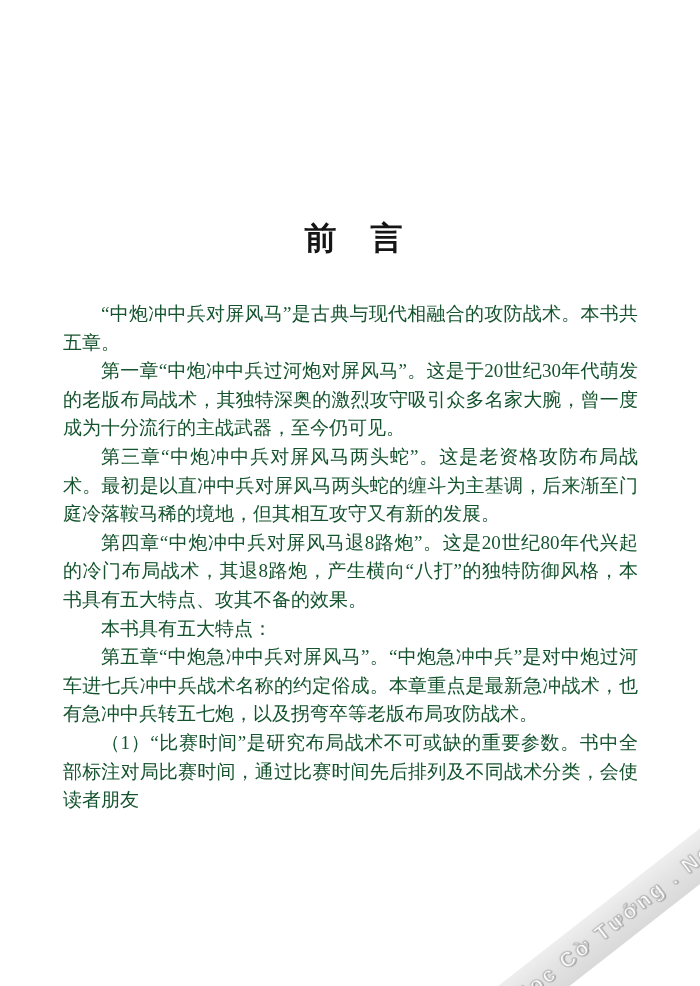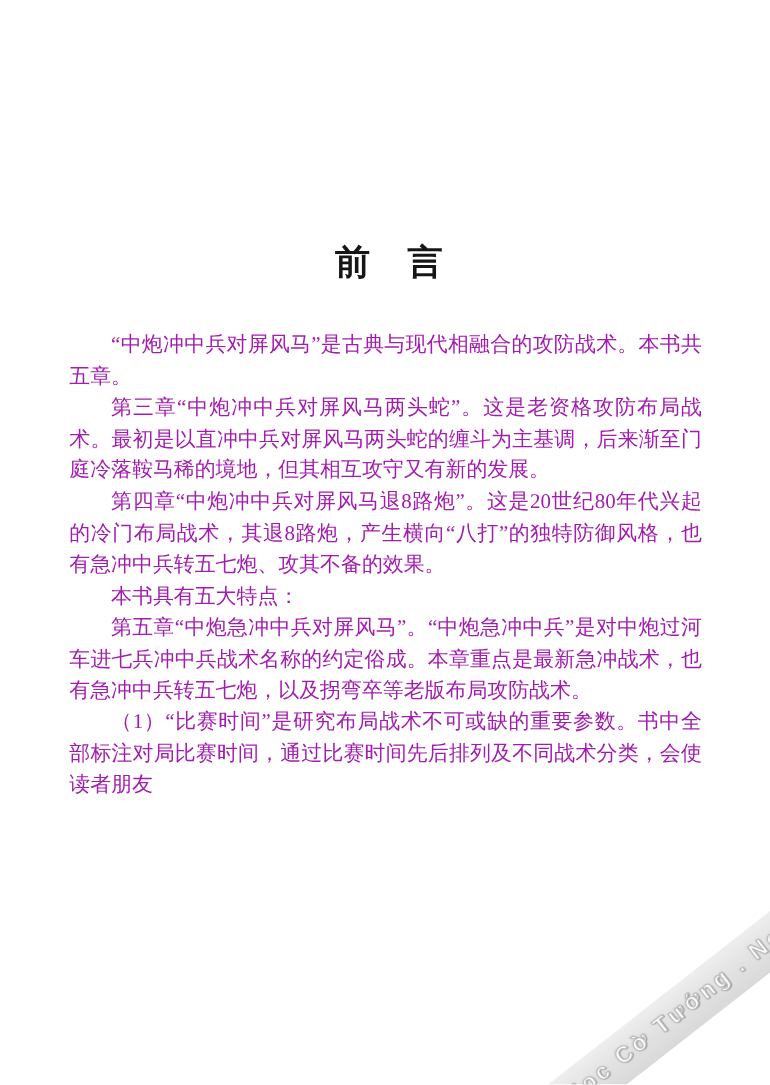--- a/index.html
+++ b/index.html
@@ -36,7 +36,7 @@
     font-size: 19px;
     line-height: 28.6px;
     text-align: justify;
-    color: #a21caf;
+    color: #14532d;
   }
   .body-text p {
     margin: 0;

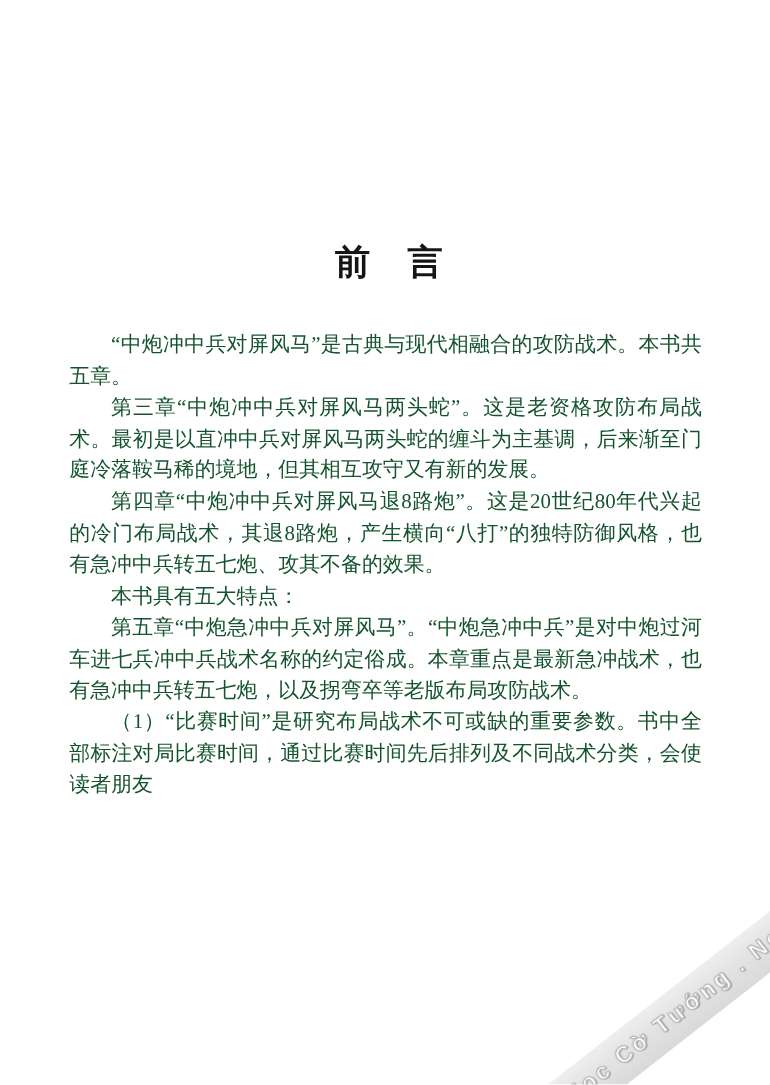--- a/index.html
+++ b/index.html
@@ -88,6 +88,7 @@
 
   <div class="body-text">
     <p>“中炮冲中兵对屏风马”是古典与现代相融合的攻防战术。本书共五章。</p>
+    <p>第一章“中炮冲中兵过河炮对屏风马”。这是于20世纪30年代萌发的老版布局战术，其独特深奥的激烈攻守吸引众多名家大腕，曾一度成为十分流行的主战武器，至今仍可见。</p>
     <p>第三章“中炮冲中兵对屏风马两头蛇”。这是老资格攻防布局战术。最初是以直冲中兵对屏风马两头蛇的缠斗为主基调，后来渐至门庭冷落鞍马稀的境地，但其相互攻守又有新的发展。</p>
     <p>第四章“中炮冲中兵对屏风马退8路炮”。这是20世纪80年代兴起的冷门布局战术，其退8路炮，产生横向“八打”的独特防御风格，也有急冲中兵转五七炮、攻其不备的效果。</p>
     <p>本书具有五大特点：</p>

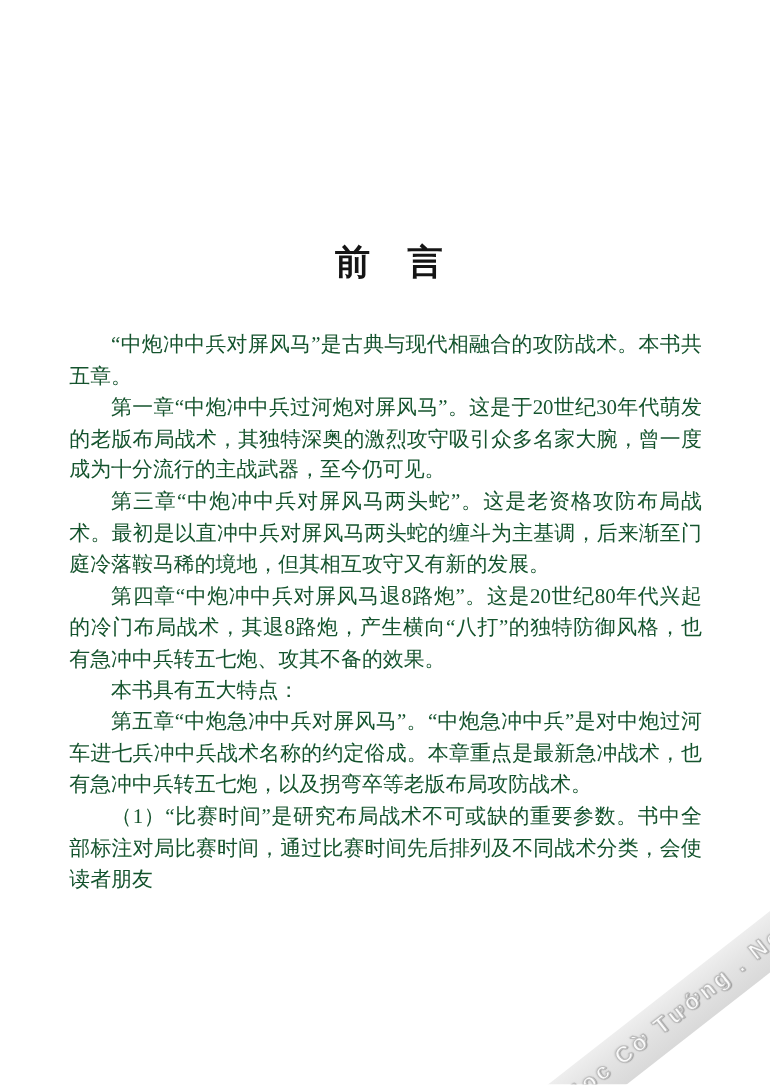--- a/index.html
+++ b/index.html
@@ -90,7 +90,7 @@
     <p>“中炮冲中兵对屏风马”是古典与现代相融合的攻防战术。本书共五章。</p>
     <p>第一章“中炮冲中兵过河炮对屏风马”。这是于20世纪30年代萌发的老版布局战术，其独特深奥的激烈攻守吸引众多名家大腕，曾一度成为十分流行的主战武器，至今仍可见。</p>
     <p>第三章“中炮冲中兵对屏风马两头蛇”。这是老资格攻防布局战术。最初是以直冲中兵对屏风马两头蛇的缠斗为主基调，后来渐至门庭冷落鞍马稀的境地，但其相互攻守又有新的发展。</p>
-    <p>第四章“中炮冲中兵对屏风马退8路炮”。这是20世纪80年代兴起的冷门布局战术，其退8路炮，产生横向“八打”的独特防御风格，也有急冲中兵转五七炮、攻其不备的效果。</p>
+    <p>第四章“中炮冲中兵对屏风马退8路炮”。这是20世纪80年代兴起的冷门布局战术，其退8路炮，产生横向“八打”的独特防御风格，本书具有五大特点、攻其不备的效果。</p>
     <p>本书具有五大特点：</p>
     <p>第五章“中炮急冲中兵对屏风马”。“中炮急冲中兵”是对中炮过河车进七兵冲中兵战术名称的约定俗成。本章重点是最新急冲战术，也有急冲中兵转五七炮，以及拐弯卒等老版布局攻防战术。</p>
     <p>（1）“比赛时间”是研究布局战术不可或缺的重要参数。书中全部标注对局比赛时间，通过比赛时间先后排列及不同战术分类，会使读者朋友</p>

